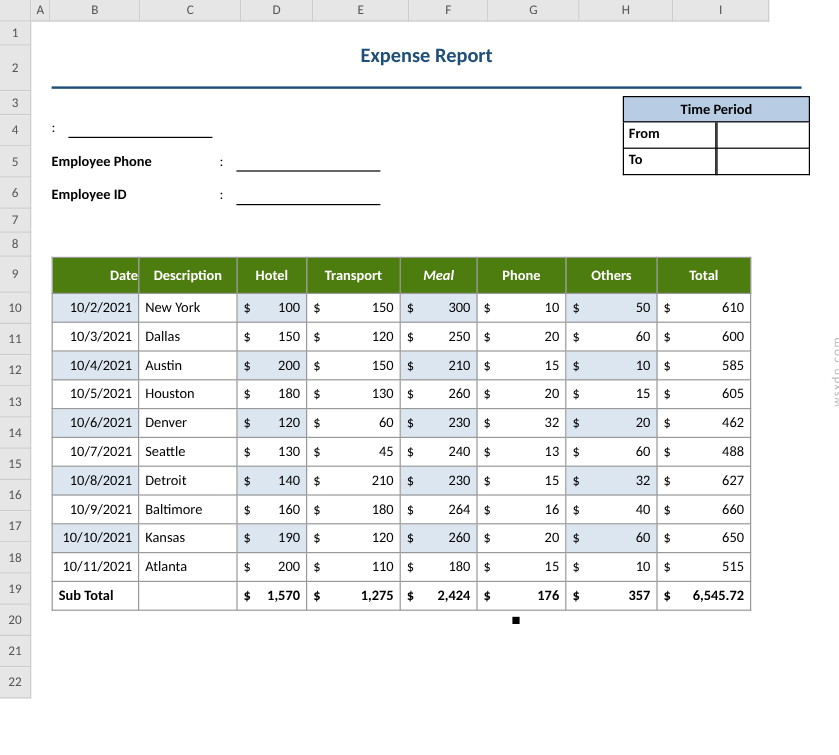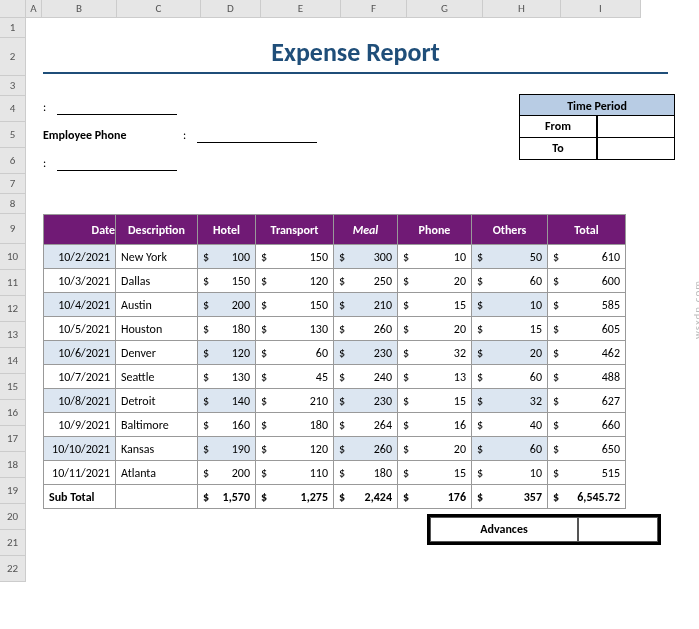--- a/index.html
+++ b/index.html
@@ -50,7 +50,7 @@
       width: 625px; height: 38px;
       text-align: center;
       color: #1f4e79;
-      font-size: 26px;
+      font-size: 17px;
       font-weight: bold;
       border-bottom: 2px solid #1f4e79;
     }

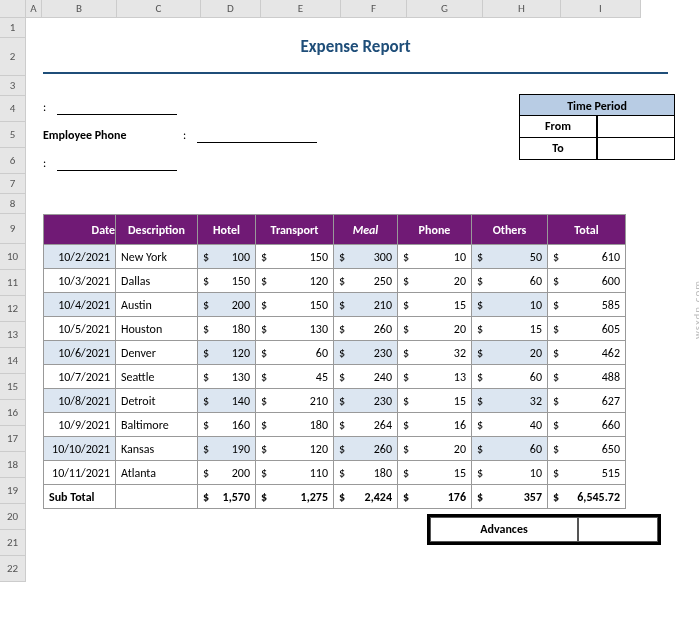--- a/index.html
+++ b/index.html
@@ -217,7 +217,7 @@
   </div>
 </div>
 
-<div class="time-period" style="top:94px">
+<div class="time-period" style="top:80px">
   <div class="tp-header">Time Period</div>
   <div class="tp-row">
     <div class="tp-label">From</div>

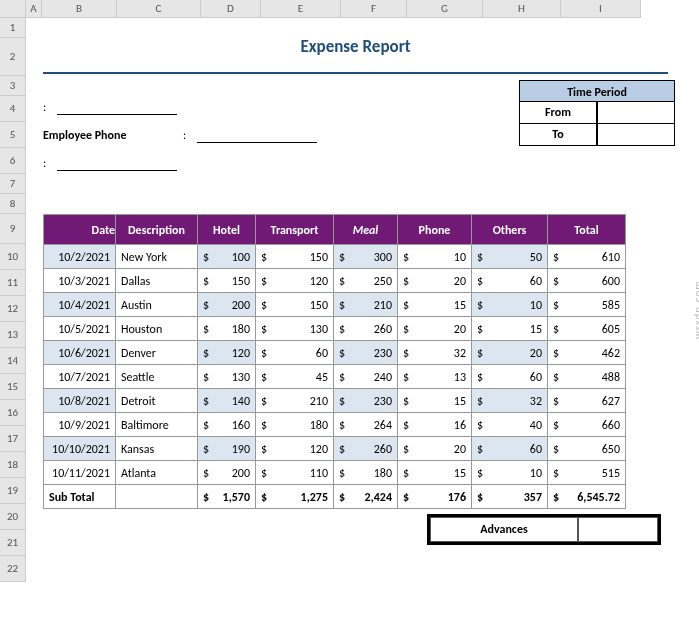--- a/index.html
+++ b/index.html
@@ -92,7 +92,7 @@
       padding: 0 4px;
       line-height: 21px;
     }
-    .tp-label { width: 78px; font-weight: bold; border-right: none; text-align: center; }
+    .tp-label { width: 78px; font-weight: bold; border-right: none; }
     .tp-val { width: 78px; }
     
     .expense-table {

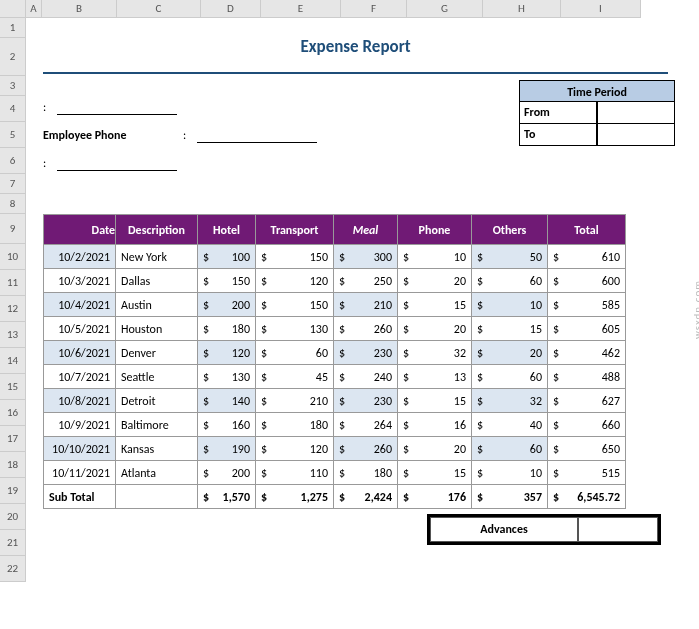--- a/index.html
+++ b/index.html
@@ -212,6 +212,7 @@
     <div class="form-underline"></div>
   </div>
   <div class="form-row">
+    <div class="form-label">Employee ID</div>
     <div class="form-colon">:</div>
     <div class="form-underline"></div>
   </div>

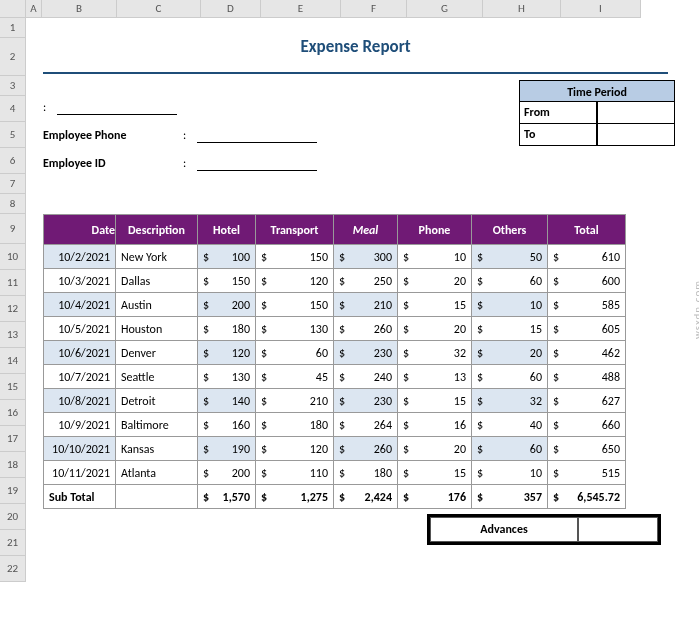--- a/index.html
+++ b/index.html
@@ -102,7 +102,7 @@
       border-collapse: collapse;
     }
     .expense-table th {
-      background: #701a75;
+      background: #4d7c0f;
       color: #fff;
       font-weight: bold;
       height: 30px;

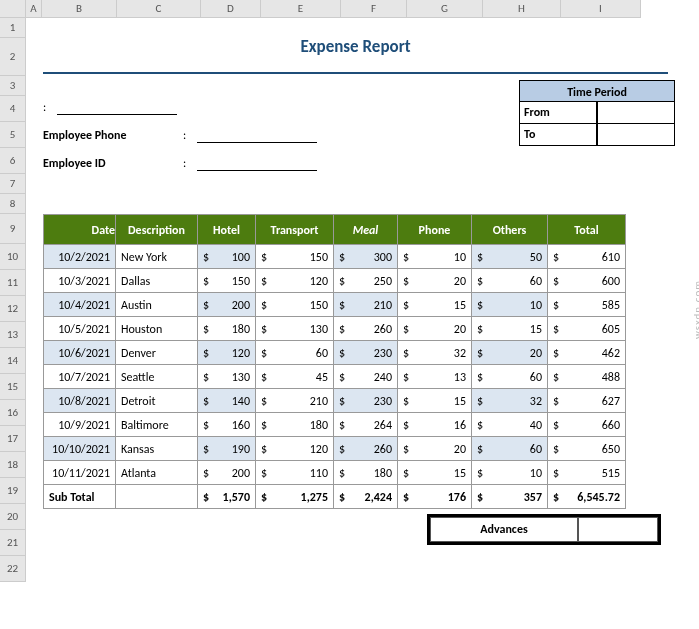--- a/index.html
+++ b/index.html
@@ -688,10 +688,6 @@
 </table>
 
 <div class="footer-box">
-  <div class="footer-row">
-    <div class="fr-label">Advances</div>
-    <div class="fr-val"></div>
-  </div>
 </div>
 
 <div class="watermark">wsxdn.com</div>

